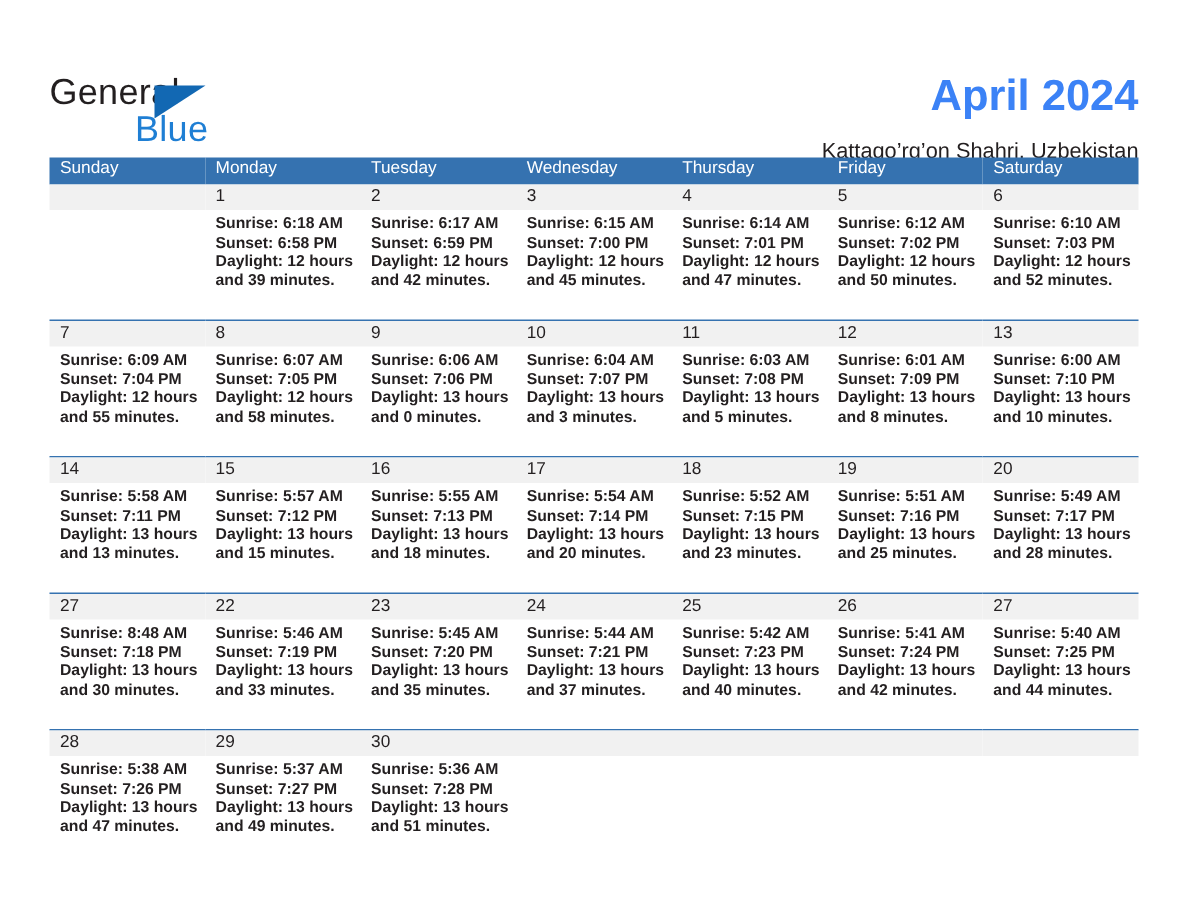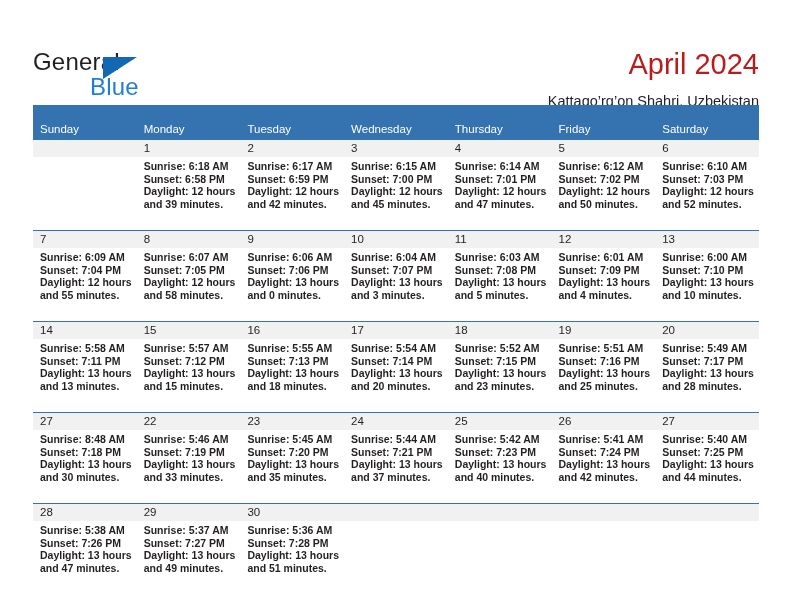--- a/index.html
+++ b/index.html
@@ -68,9 +68,10 @@
     right: 33px;
     top: 34px;
     font-size: 29px;
-    color: #b91c1c;
+    color: #3b82f6;
     text-align: right;
     white-space: nowrap;
+    font-weight: bold;
   }
   .subtitle {
     position: absolute;

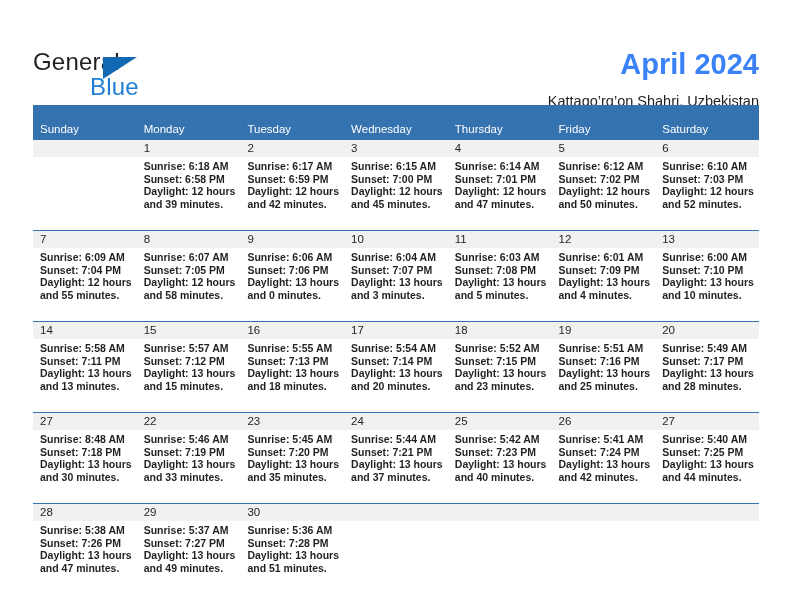--- a/index.html
+++ b/index.html
@@ -97,7 +97,7 @@
     font-size: 11.5px;
     font-weight: normal;
     text-align: left;
-    padding: 18px 0 5px 7px;
+    padding: 1px 0 5px 7px;
     height: 11px;
     border: none;
   }

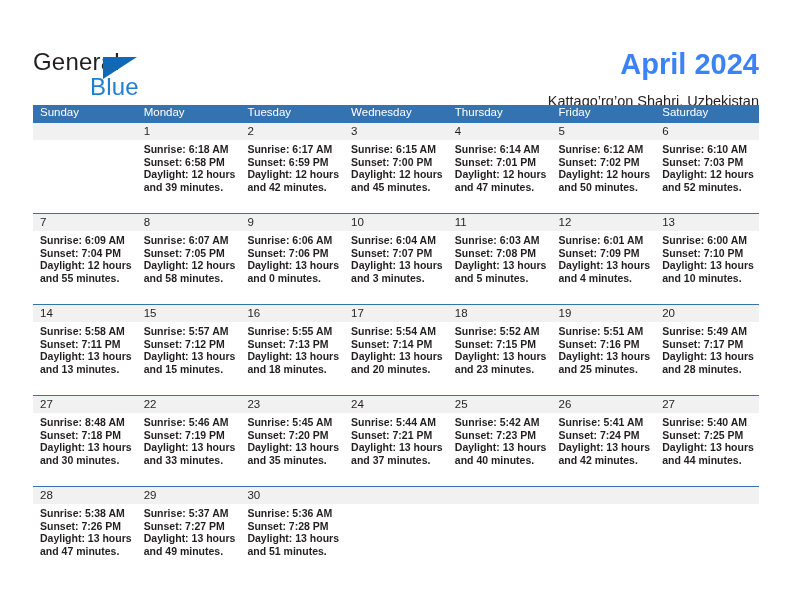--- a/index.html
+++ b/index.html
@@ -300,7 +300,7 @@
                 <div>Sunrise: 6:01 AM</div>
                 <div>Sunset: 7:09 PM</div>
                 <div>Daylight: 13 hours</div>
-                <div>and 4 minutes.</div>
+                <div>and 8 minutes.</div>
               </div>
             </div>
           </td>

